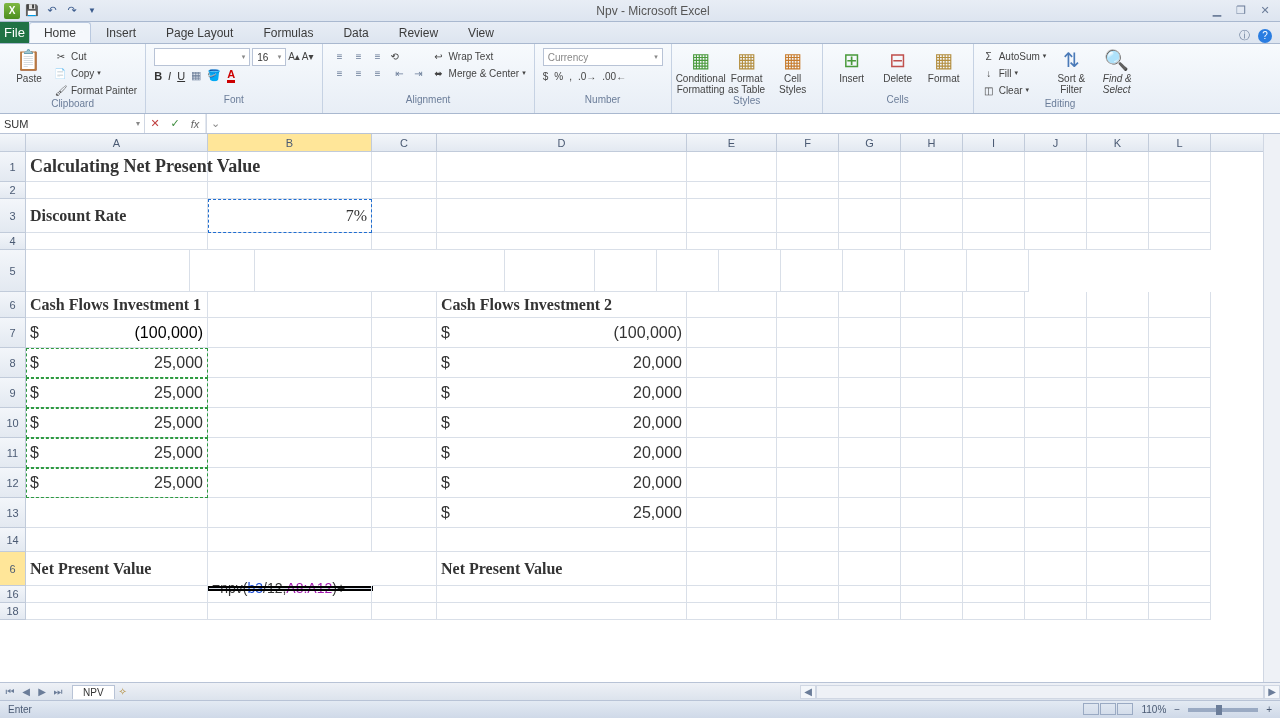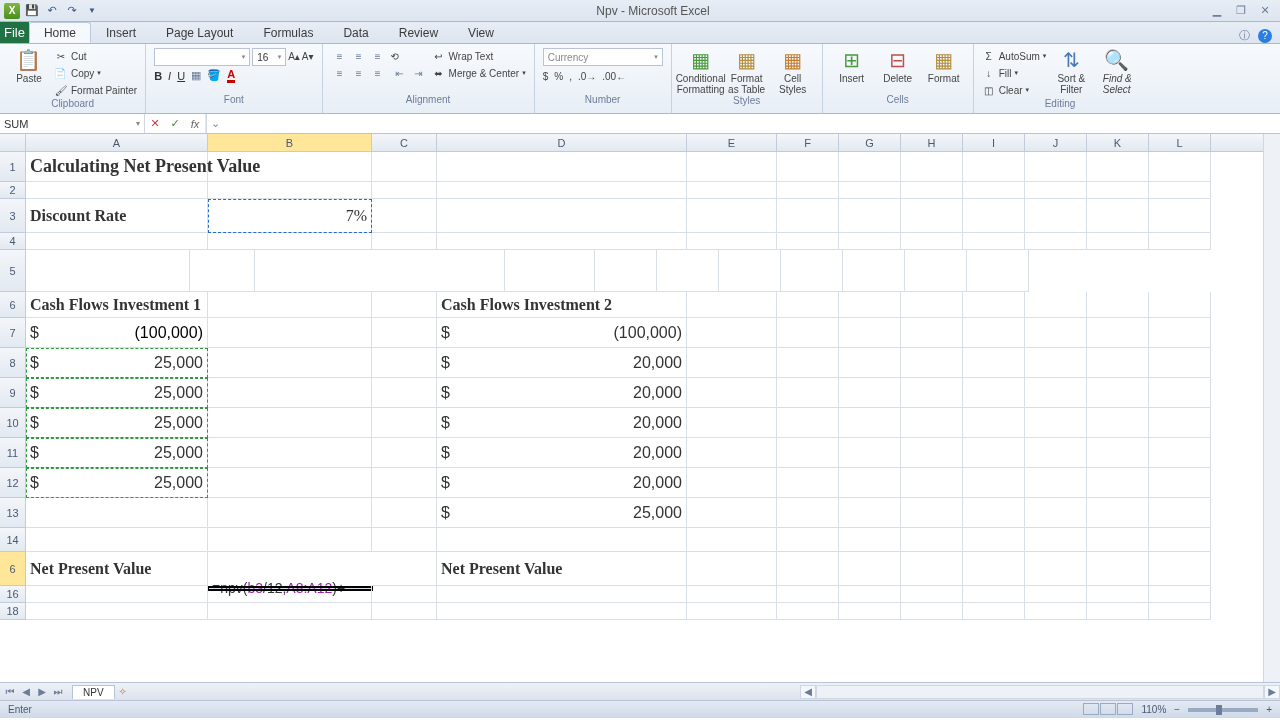--- a/index.html
+++ b/index.html
@@ -74,7 +74,7 @@
 .status{height:18px;background:linear-gradient(#e3eaf3,#cfd9e8);display:flex;align-items:center;justify-content:space-between;padding:0 8px;font-size:10px;color:#4a5a73;border-top:1px solid #b8c3d6;}
 .status .right{display:flex;align-items:center;gap:8px;}
 .view-btns span{width:16px;height:12px;border:1px solid #9aaac3;display:inline-block;margin-left:1px;}
-.formula-color1{color:#a21caf;text-align:right;}
+.formula-color1{color:#1d4ed8;text-align:right;}
 .formula-color2{color:#a21caf;}
 </style>
 </head>

